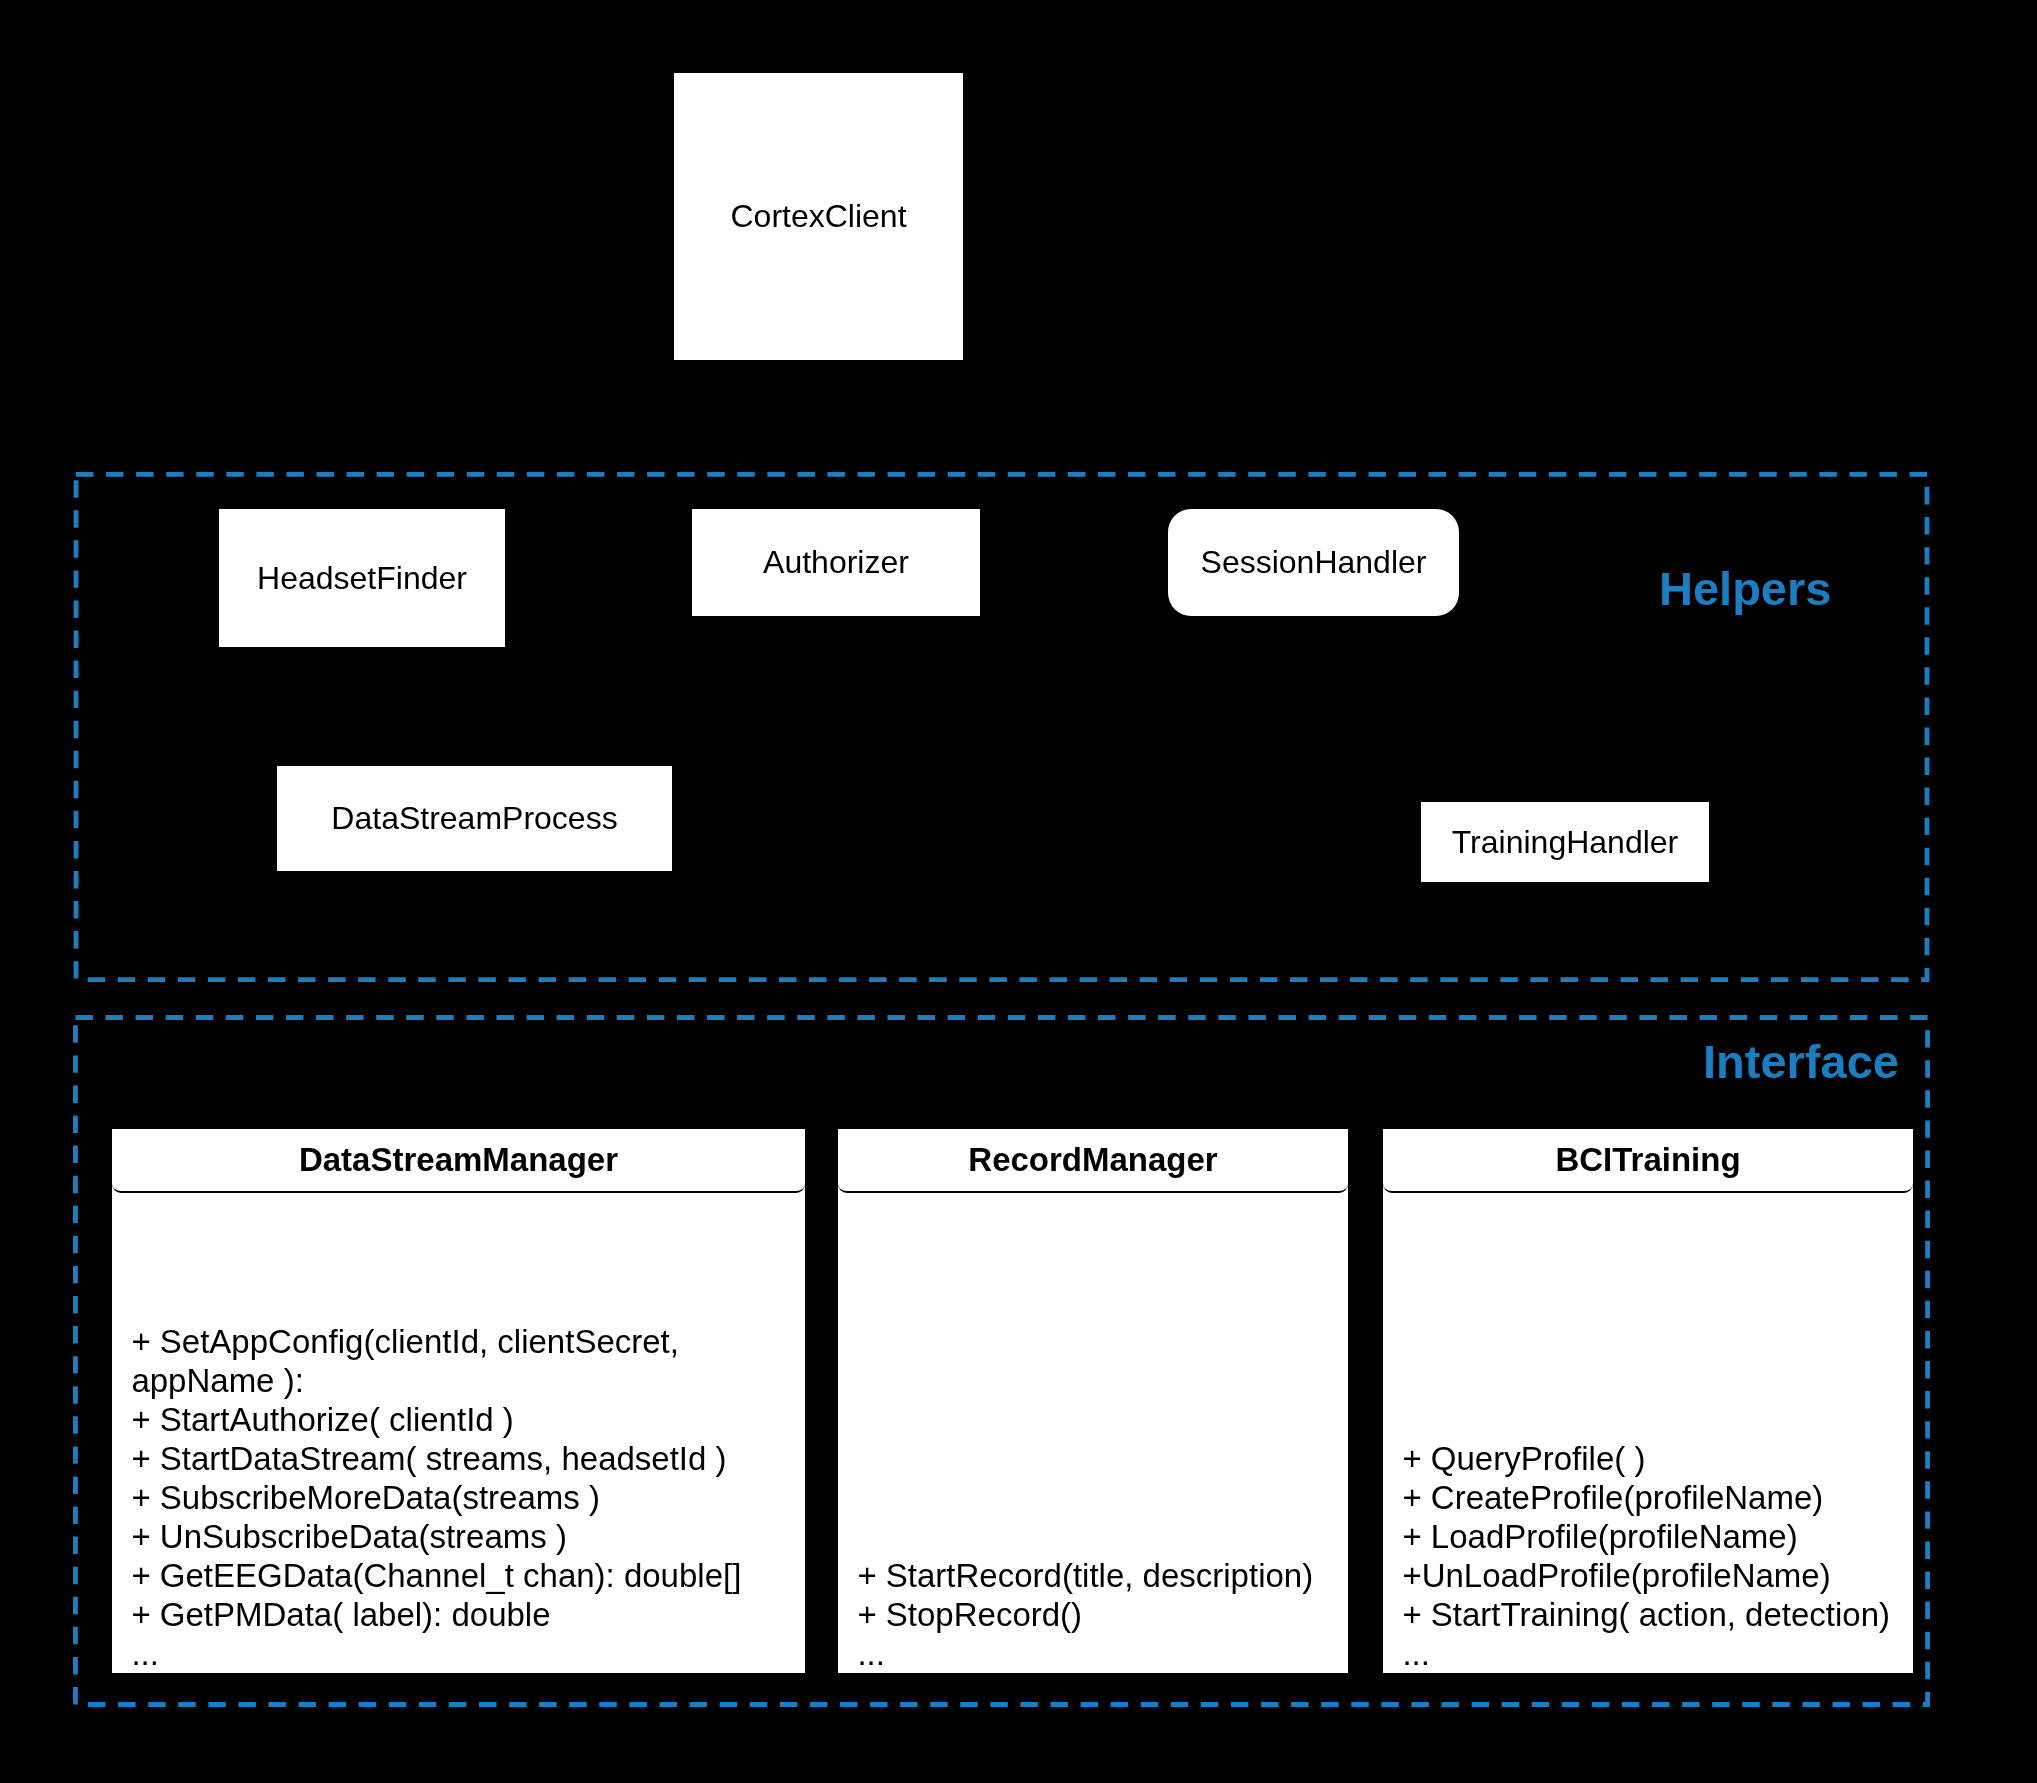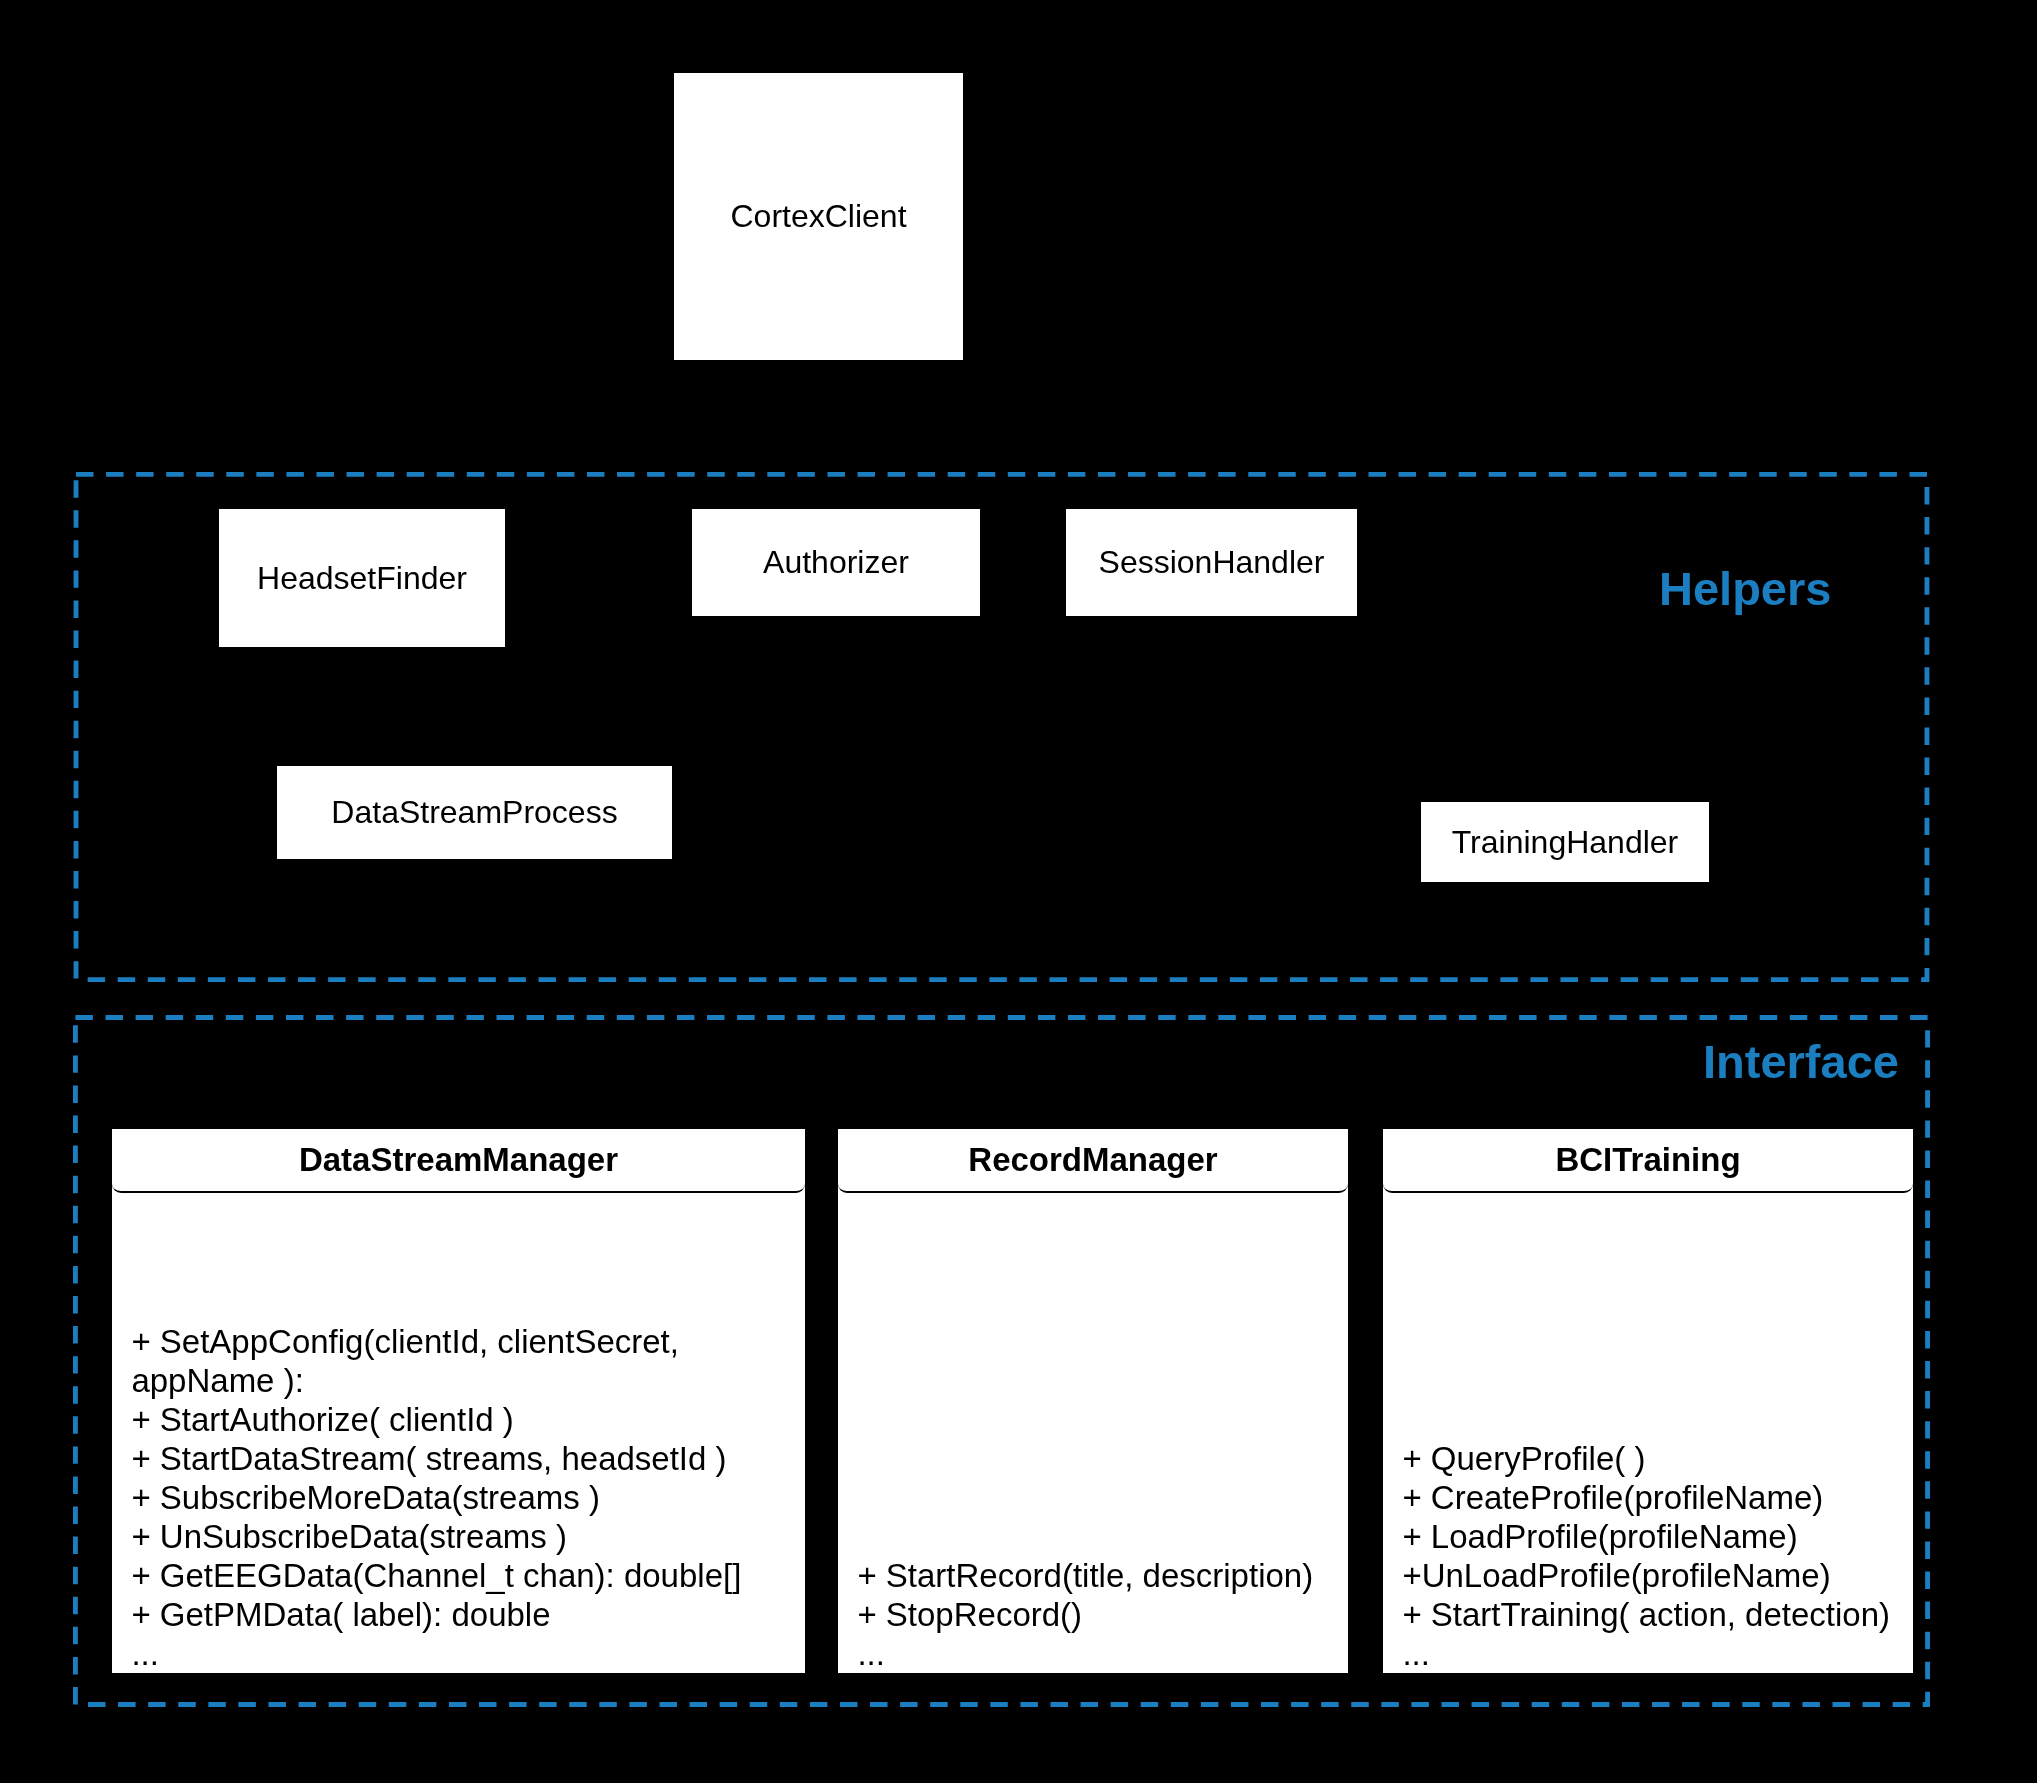--- a/index.html
+++ b/index.html
@@ -49,7 +49,7 @@
   .node-cortexclient      { left: 674px;  top: 73px;  width: 289px; height: 287px; }
   .node-headsetfinder     { left: 219px;  top: 509px; width: 286px; height: 138px; }
   .node-authorizer        { left: 674px;  top: 509px; width: 288px; height: 107px; margin-left: 18px; }
-  .node-sessionhandler    { left: 1066px; top: 509px; width: 291px; height: 107px; }
+  .node-sessionhandler    { left: 1168px; top: 509px; width: 291px; height: 107px; border-radius: 23px; }
   .node-datastreamprocess { left: 277px;  top: 766px; width: 395px; height: 93px; }
   .node-traininghandler   { left: 1421px; top: 802px; width: 288px; height: 80px; }
 

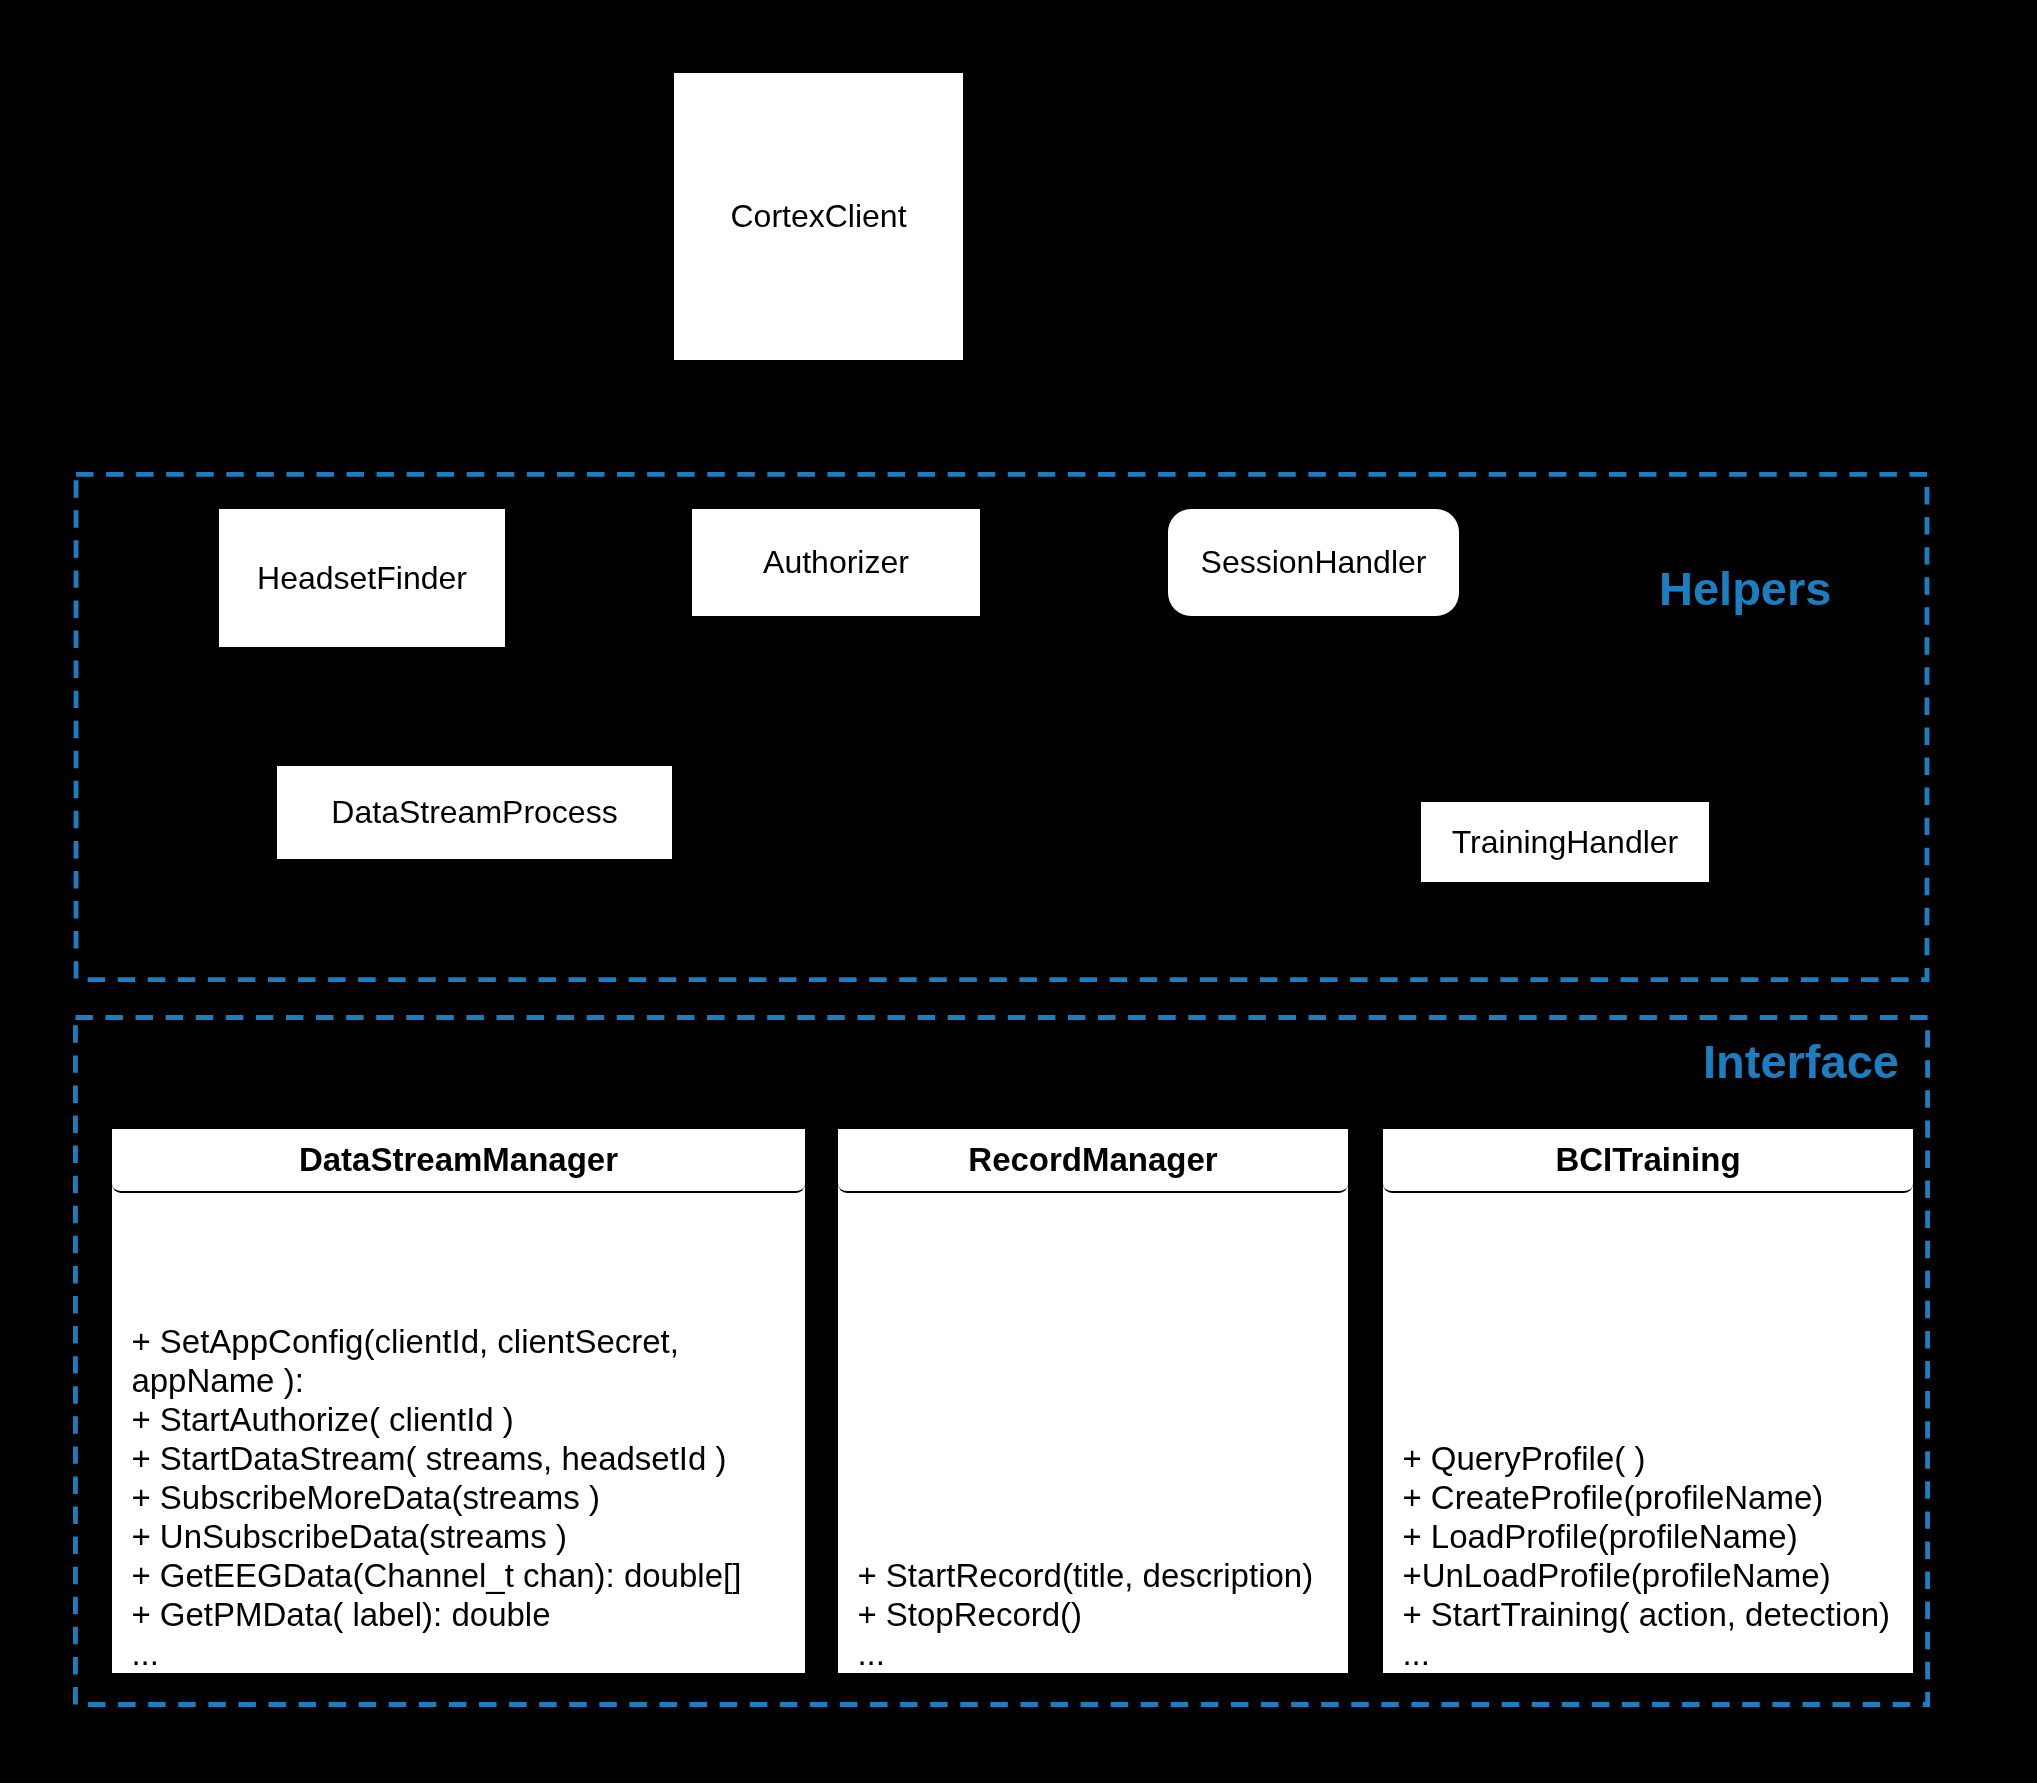--- a/index.html
+++ b/index.html
@@ -50,7 +50,7 @@
   .node-headsetfinder     { left: 219px;  top: 509px; width: 286px; height: 138px; }
   .node-authorizer        { left: 674px;  top: 509px; width: 288px; height: 107px; margin-left: 18px; }
   .node-sessionhandler    { left: 1168px; top: 509px; width: 291px; height: 107px; border-radius: 23px; }
-  .node-datastreamprocess { left: 277px;  top: 766px; width: 395px; height: 93px; }
+  .node-datastreamprocess { left: 277px;  top: 766px; width: 395px; height: 105px; }
   .node-traininghandler   { left: 1421px; top: 802px; width: 288px; height: 80px; }
 
   

